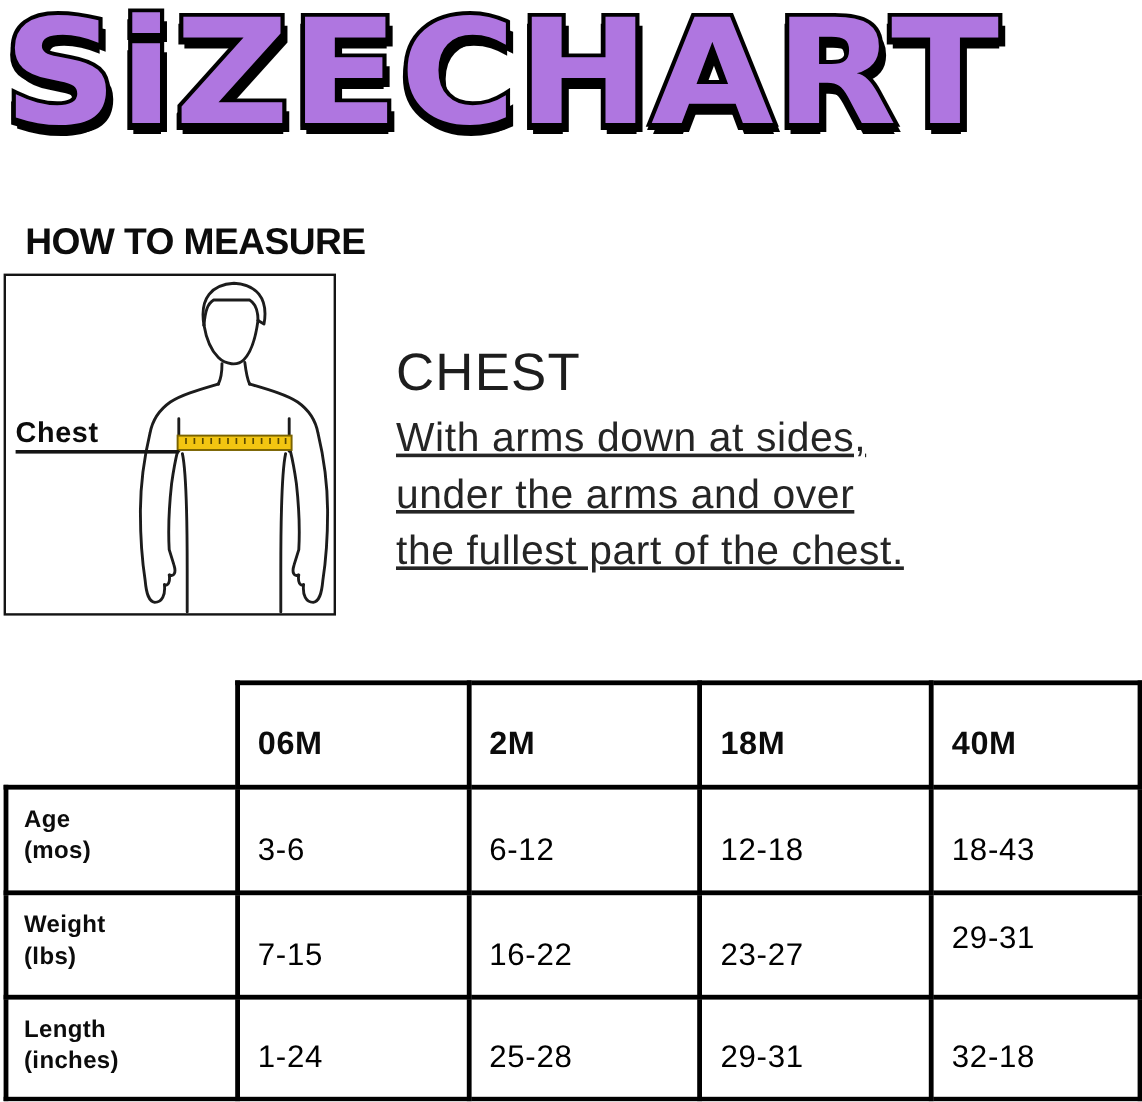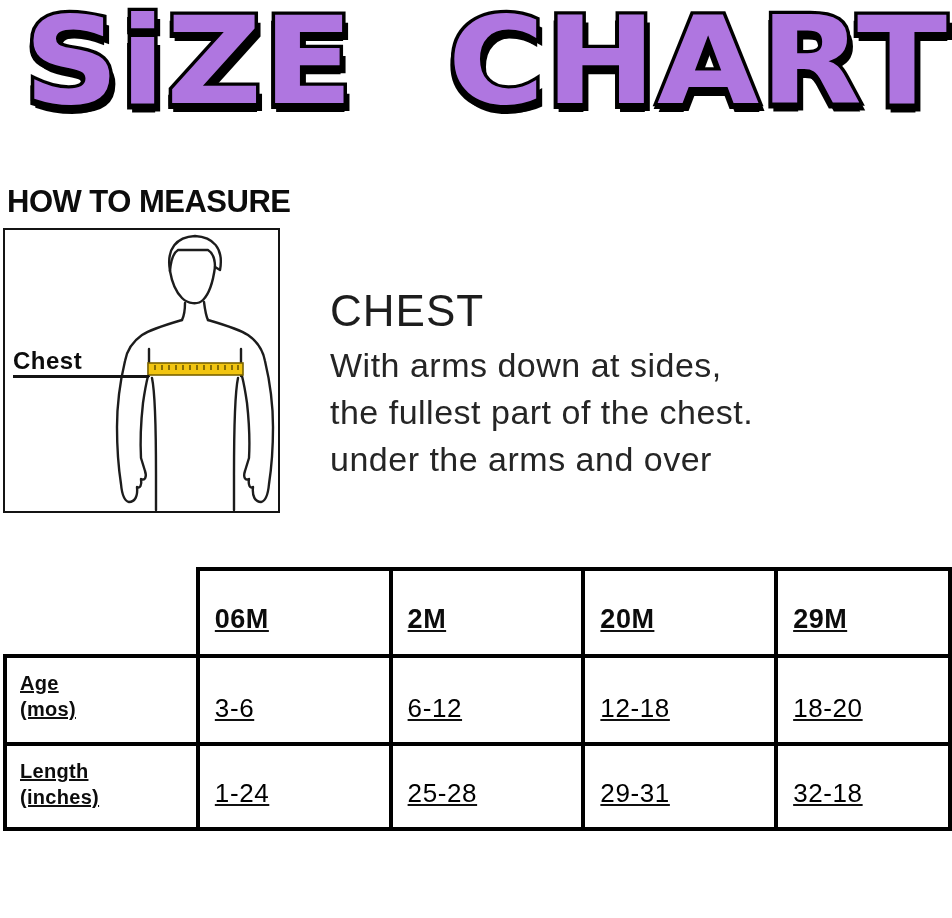--- a/index.html
+++ b/index.html
@@ -17,10 +17,9 @@
   
   .title-row {
     position: absolute;
-    left: 24px; right: 4px; top: 0;
+    left: 3px; right: 4px; top: 0;
     height: 152px;
     display: flex;
-    justify-content: space-between;
     align-items: flex-start;
   }
   .bubble {

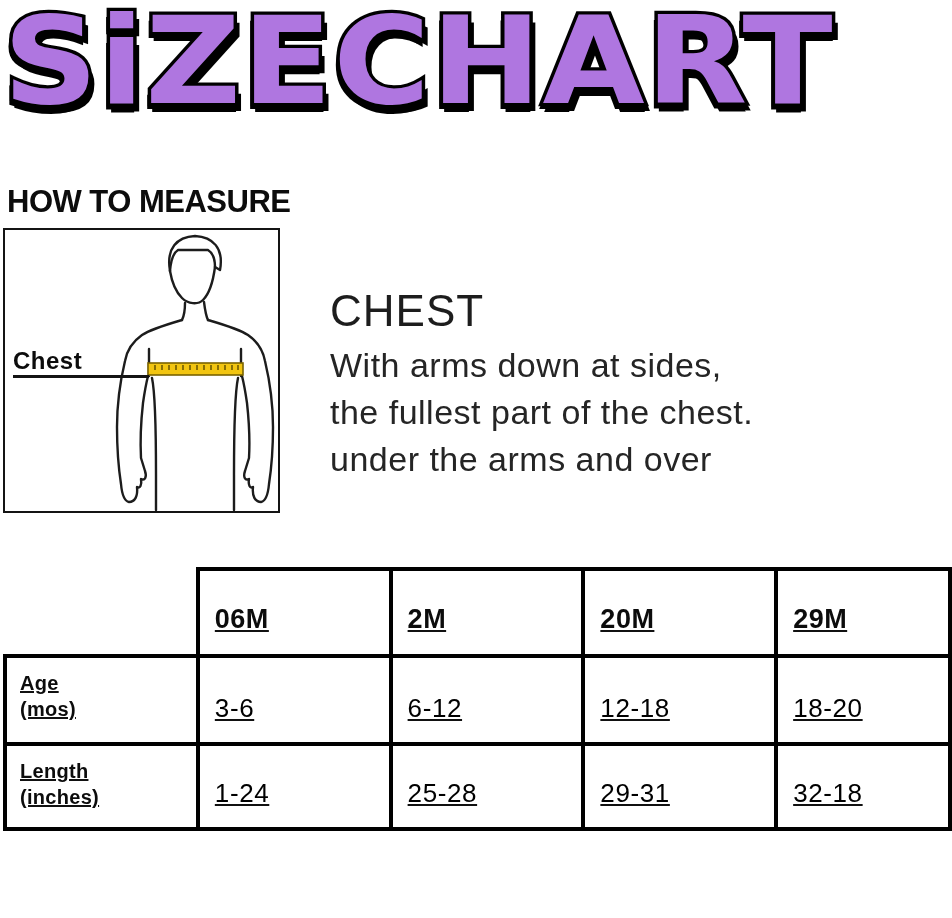--- a/index.html
+++ b/index.html
@@ -41,7 +41,7 @@
   
   .htm-heading {
     position: absolute;
-    left: 7px; top: 184px;
+    left: 21px; top: 184px;
     font-size: 31px;
     font-weight: 700;
     letter-spacing: -0.5px;

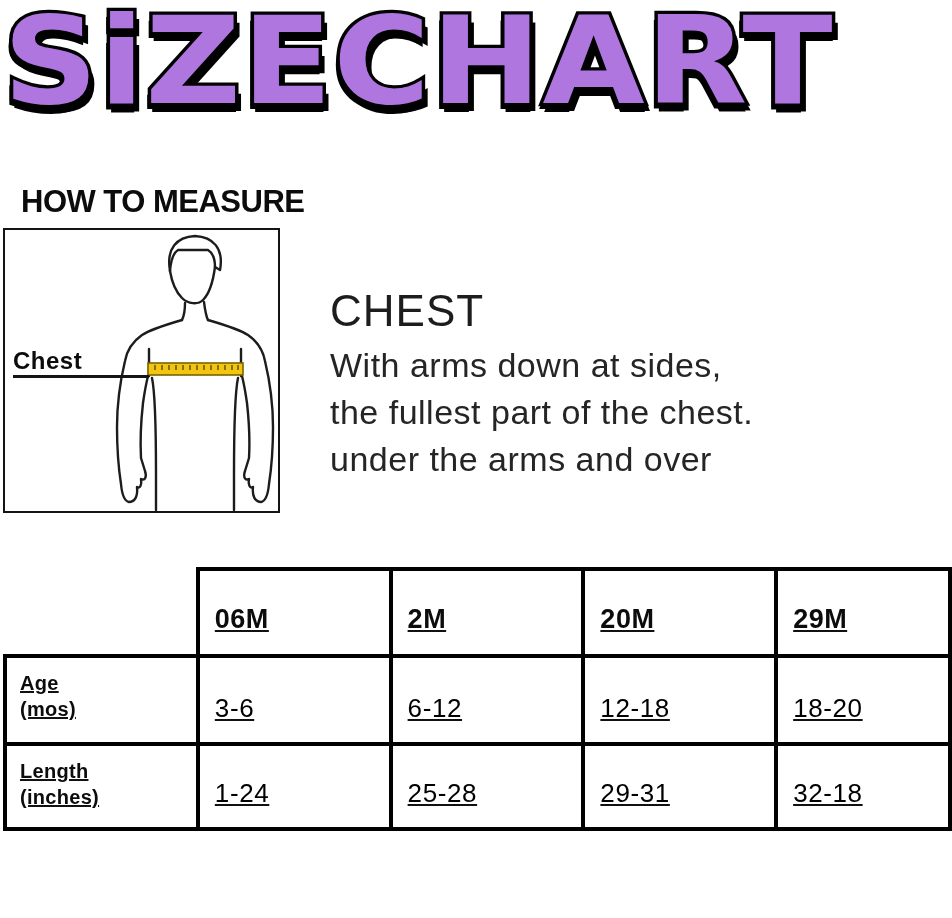--- a/index.html
+++ b/index.html
@@ -86,6 +86,7 @@
     letter-spacing: 0.5px;
     line-height: 47px;
     color: #252525;
+    text-decoration: underline;
   }
 
   

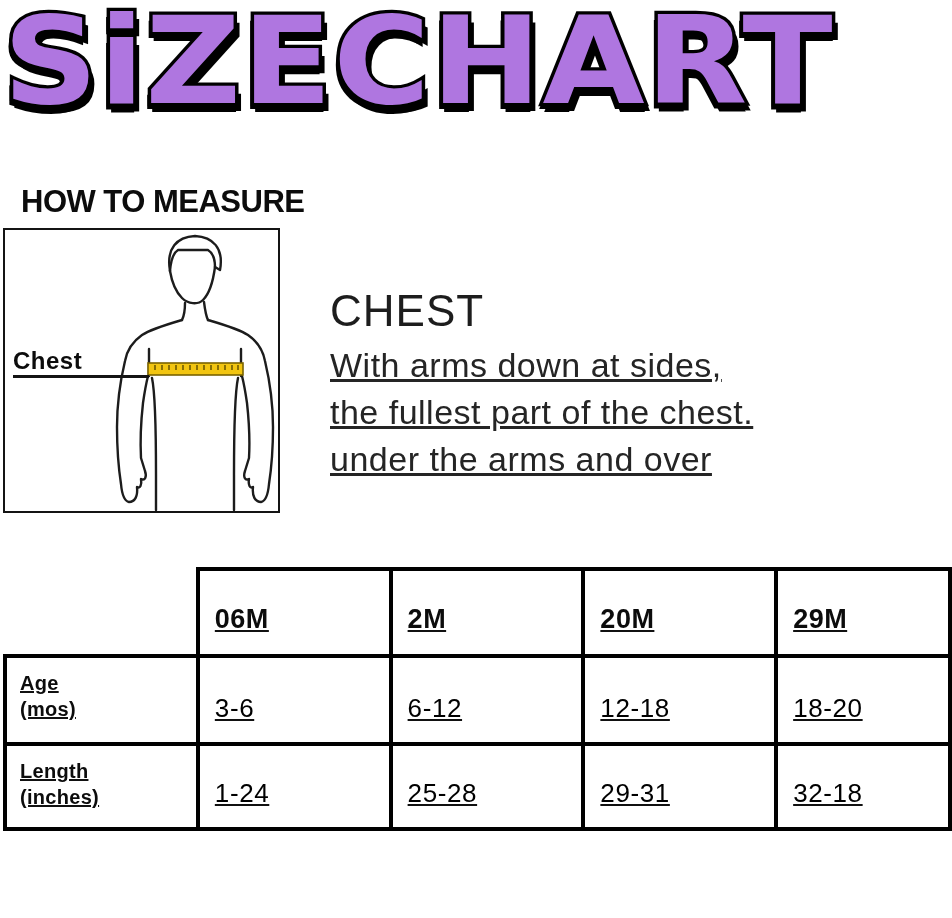--- a/index.html
+++ b/index.html
@@ -191,8 +191,8 @@
     <div class="chest-heading">CHEST</div>
     <div class="chest-lines">
       <div>With arms down at sides,</div>
+      <div>under the arms and over</div>
       <div>the fullest part of the chest.</div>
-      <div>under the arms and over</div>
     </div>
   </div>
 

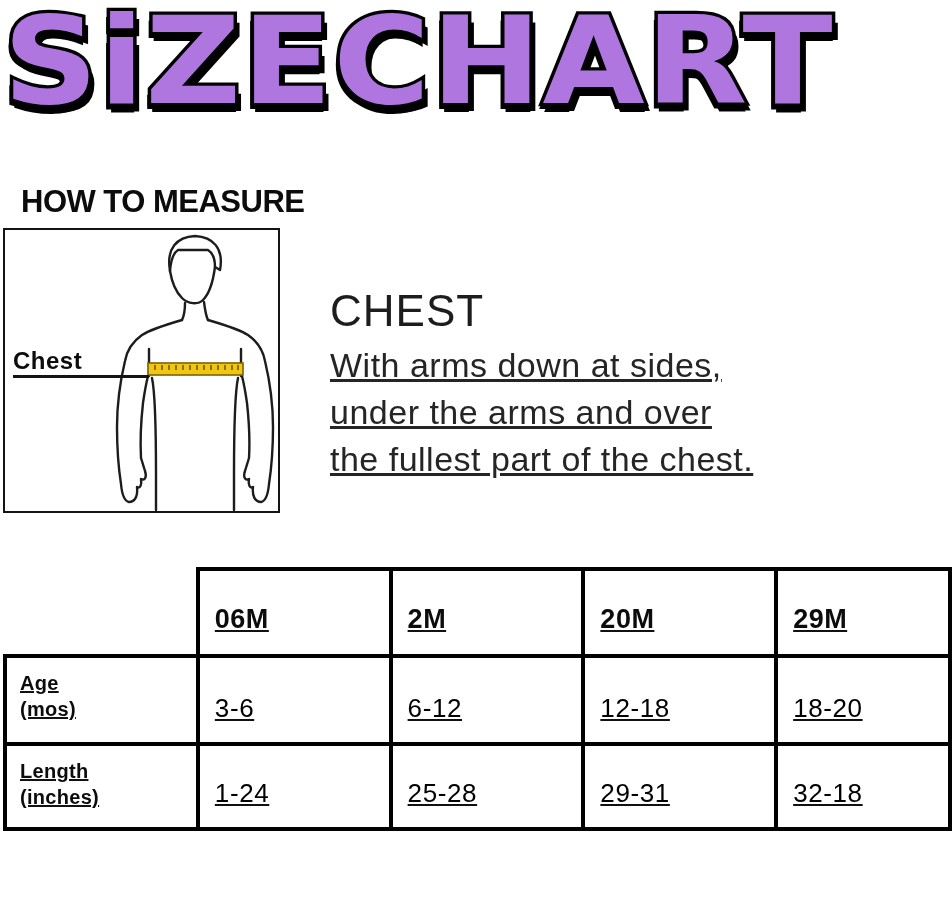--- a/index.html
+++ b/index.html
@@ -94,7 +94,6 @@
   table.size-table {
     border-collapse: collapse;
     table-layout: fixed;
-    text-decoration: underline;
   }
   .size-table td {
     border: 4px solid #000;

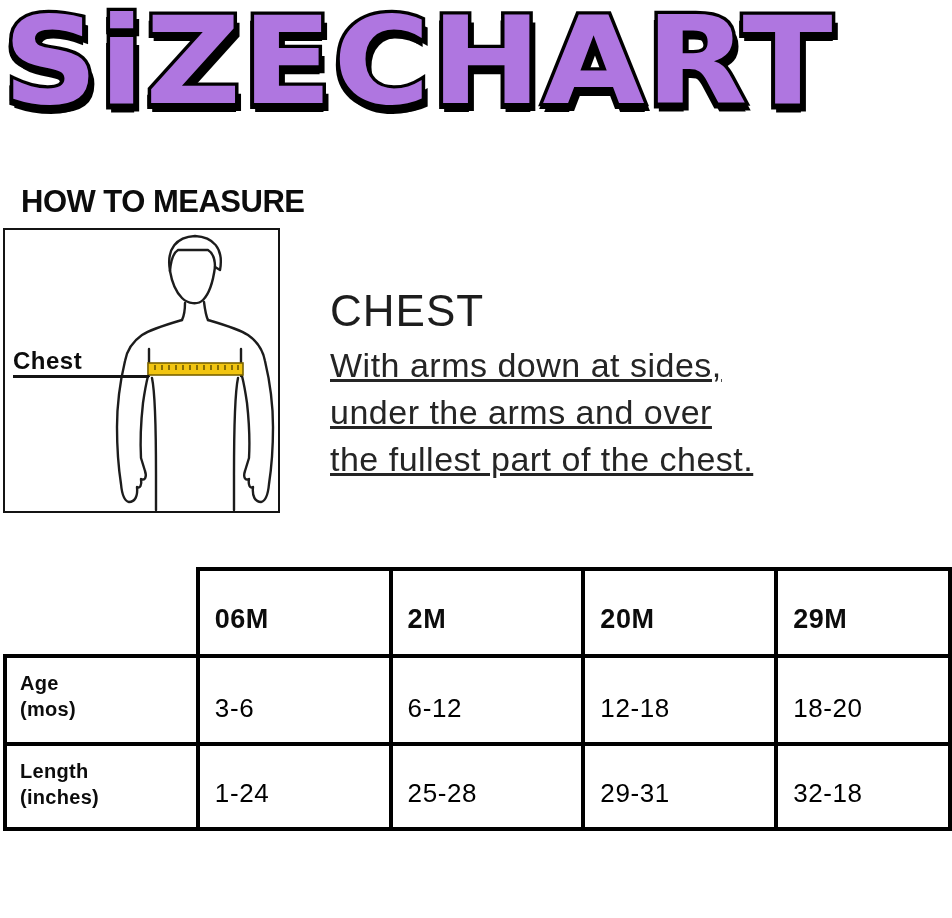--- a/index.html
+++ b/index.html
@@ -209,7 +209,7 @@
         <td class="ghost"></td>
         <td class="col-head">06M</td>
         <td class="col-head">2M</td>
-        <td class="col-head">20M</td>
+        <td class="col-head">18M</td>
         <td class="col-head">29M</td>
       </tr>
       <tr style="height:88px">

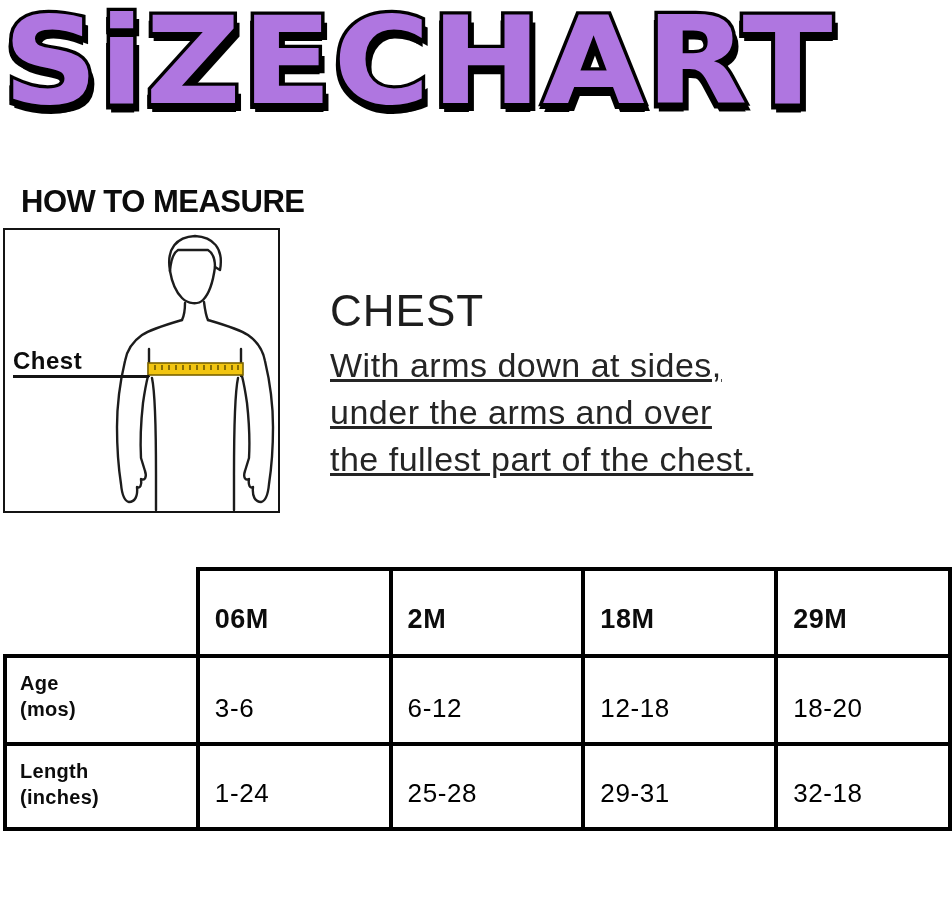--- a/index.html
+++ b/index.html
@@ -210,7 +210,7 @@
         <td class="col-head">06M</td>
         <td class="col-head">2M</td>
         <td class="col-head">18M</td>
-        <td class="col-head">29M</td>
+        <td class="col-head">40M</td>
       </tr>
       <tr style="height:88px">
         <td class="row-label">

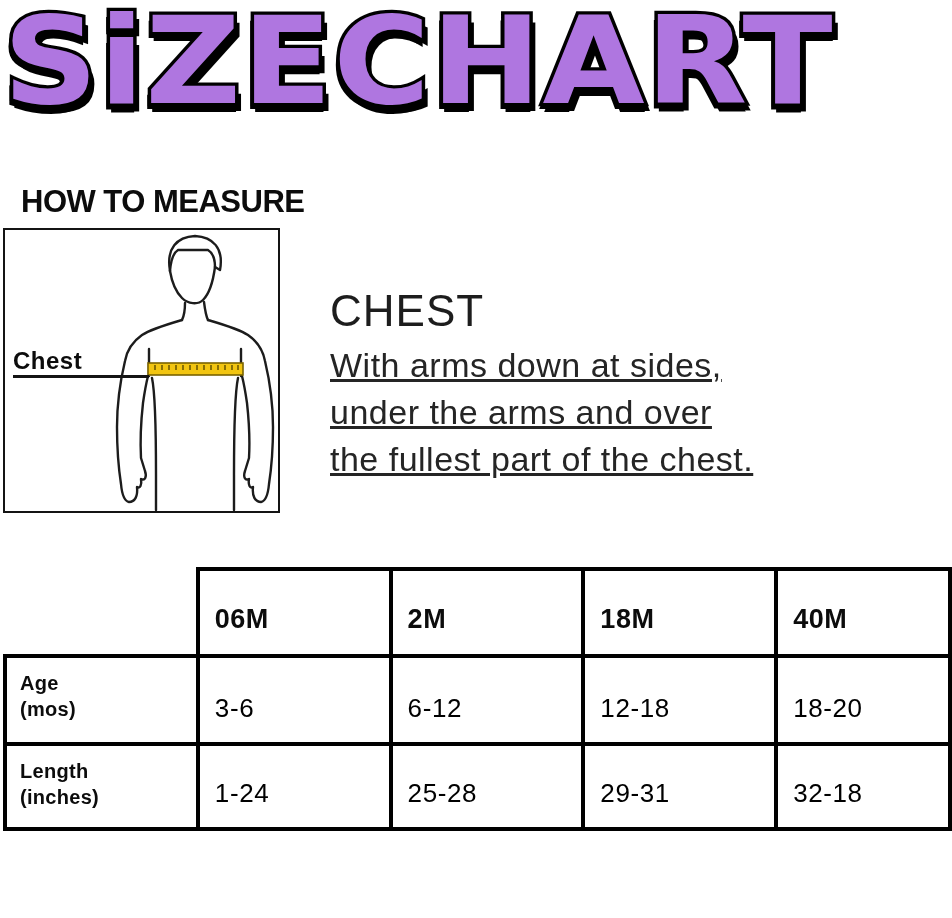--- a/index.html
+++ b/index.html
@@ -220,7 +220,7 @@
         <td class="val">3-6</td>
         <td class="val">6-12</td>
         <td class="val">12-18</td>
-        <td class="val">18-20</td>
+        <td class="val">18-43</td>
       </tr>
       <tr style="height:85px">
         <td class="row-label">

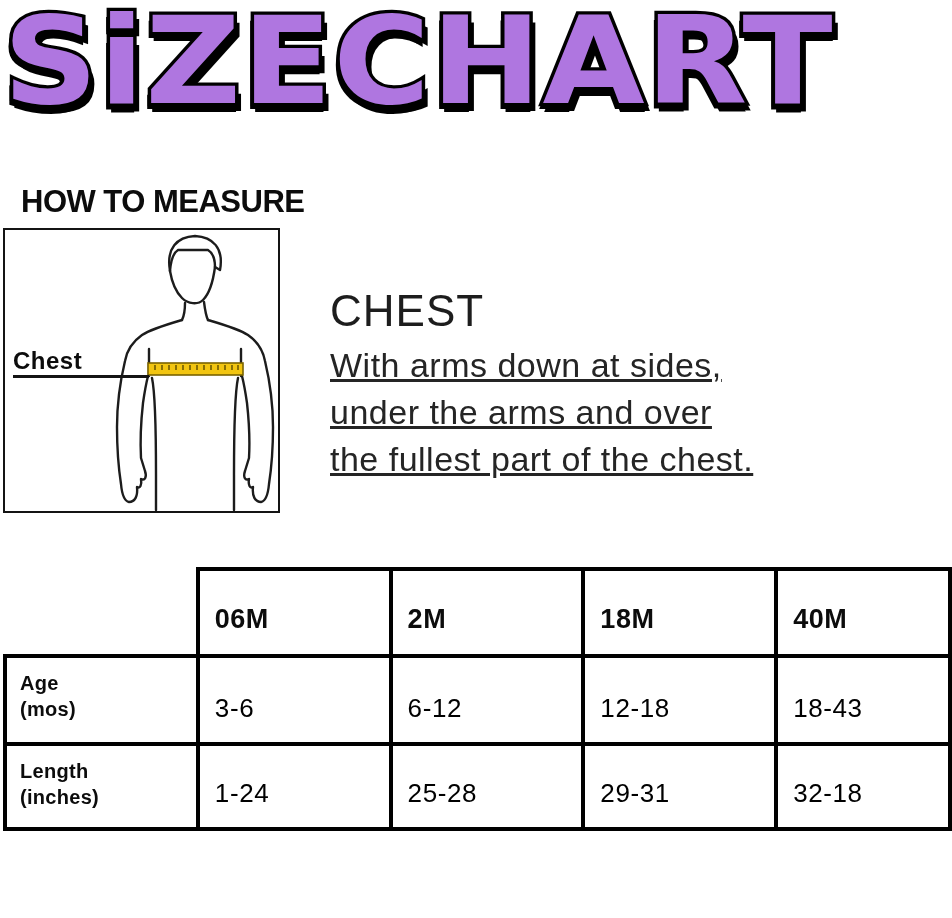--- a/index.html
+++ b/index.html
@@ -222,6 +222,16 @@
         <td class="val">12-18</td>
         <td class="val">18-43</td>
       </tr>
+      <tr style="height:87px">
+        <td class="row-label">
+          <div>Weight</div>
+          <div>(lbs)</div>
+        </td>
+        <td class="val">7-15</td>
+        <td class="val">16-22</td>
+        <td class="val">23-27</td>
+        <td class="val raised">29-31</td>
+      </tr>
       <tr style="height:85px">
         <td class="row-label">
           <div>Length</div>

